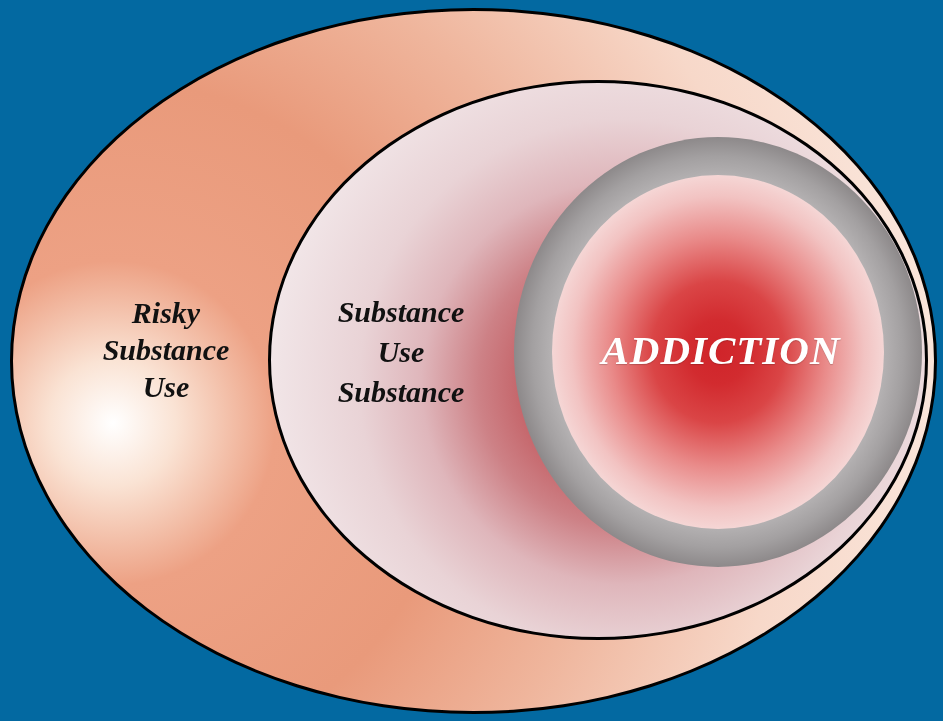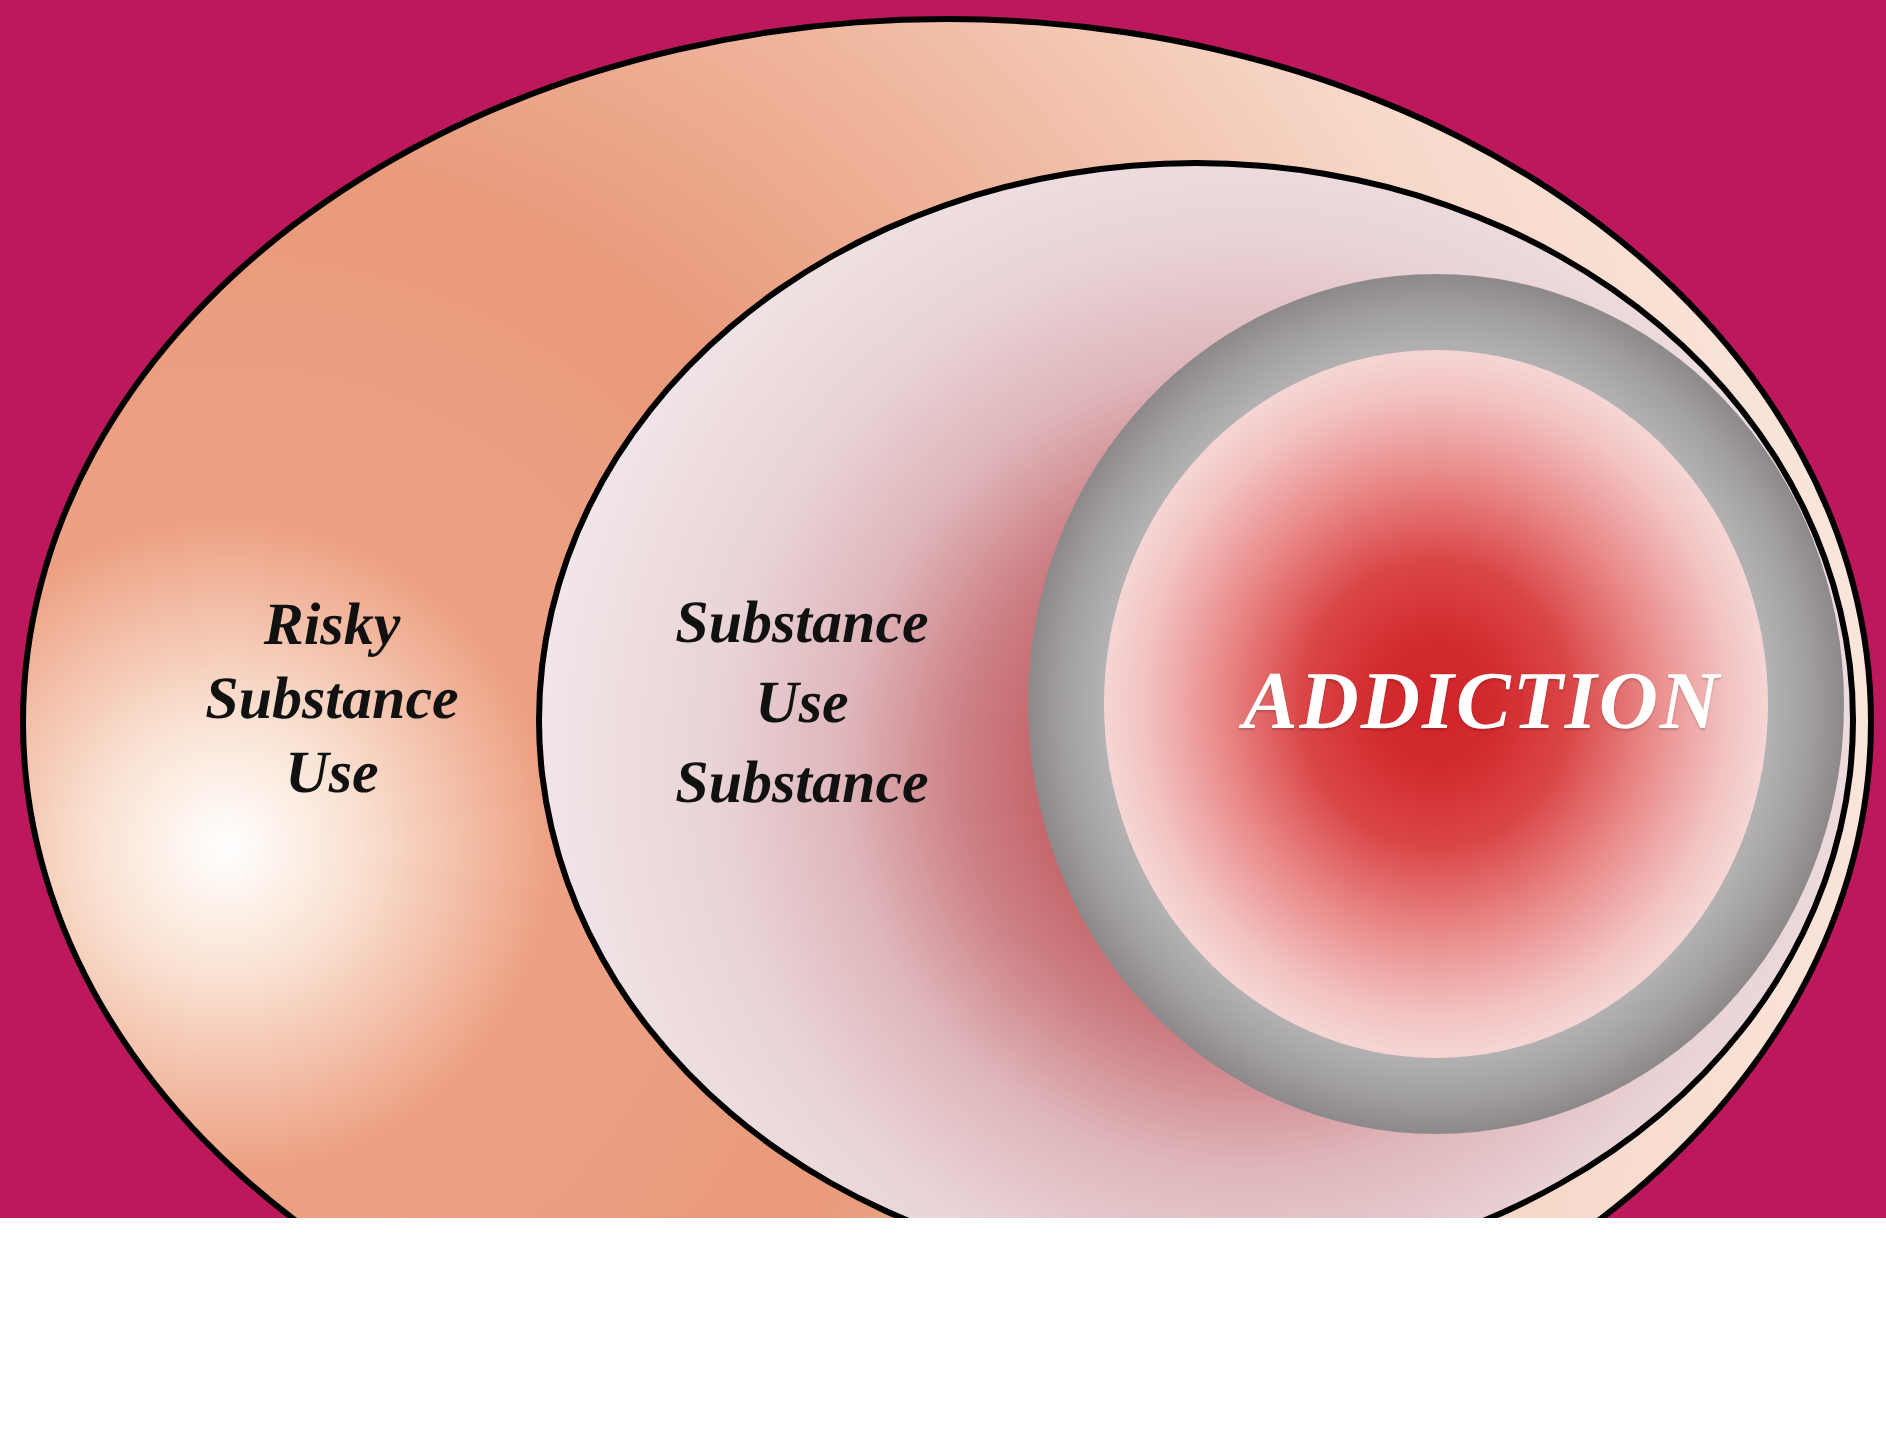--- a/index.html
+++ b/index.html
@@ -11,8 +11,8 @@
   .canvas {
     position: relative;
     width: 943px;
-    height: 609px;
-    background: #be185d;
+    height: 721px;
+    background: #0369a1;
     overflow: hidden;
   }
   .ellipse {

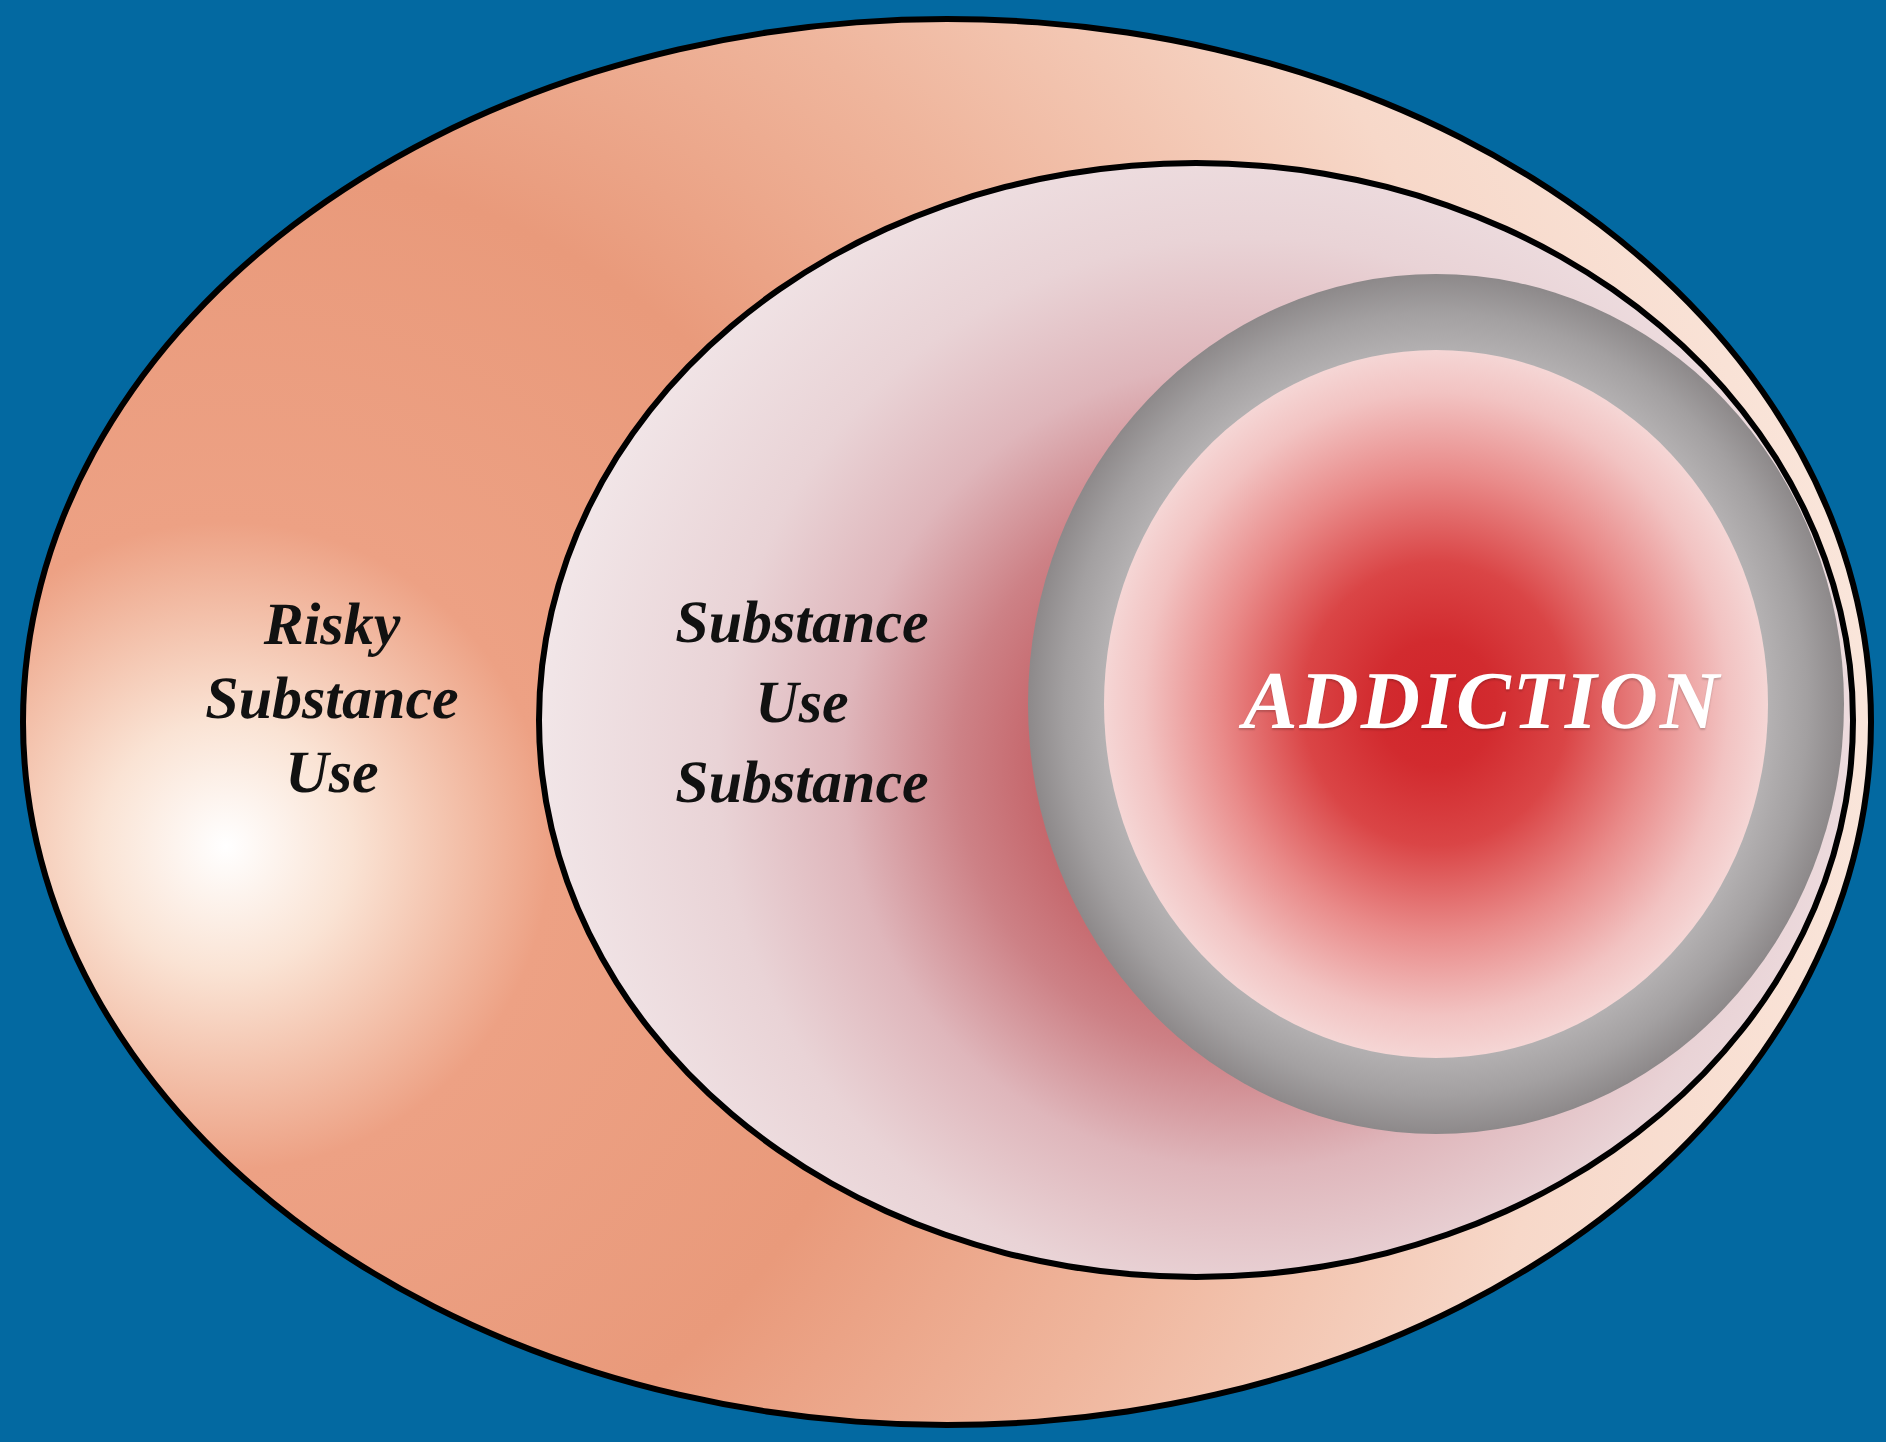--- a/index.html
+++ b/index.html
@@ -90,7 +90,7 @@
     line-height: 40px;
   }
   .label-addiction {
-    left: 538px; top: 326px;
+    left: 518px; top: 326px;
     width: 406px;
     font-size: 41px;
     line-height: 48px;

